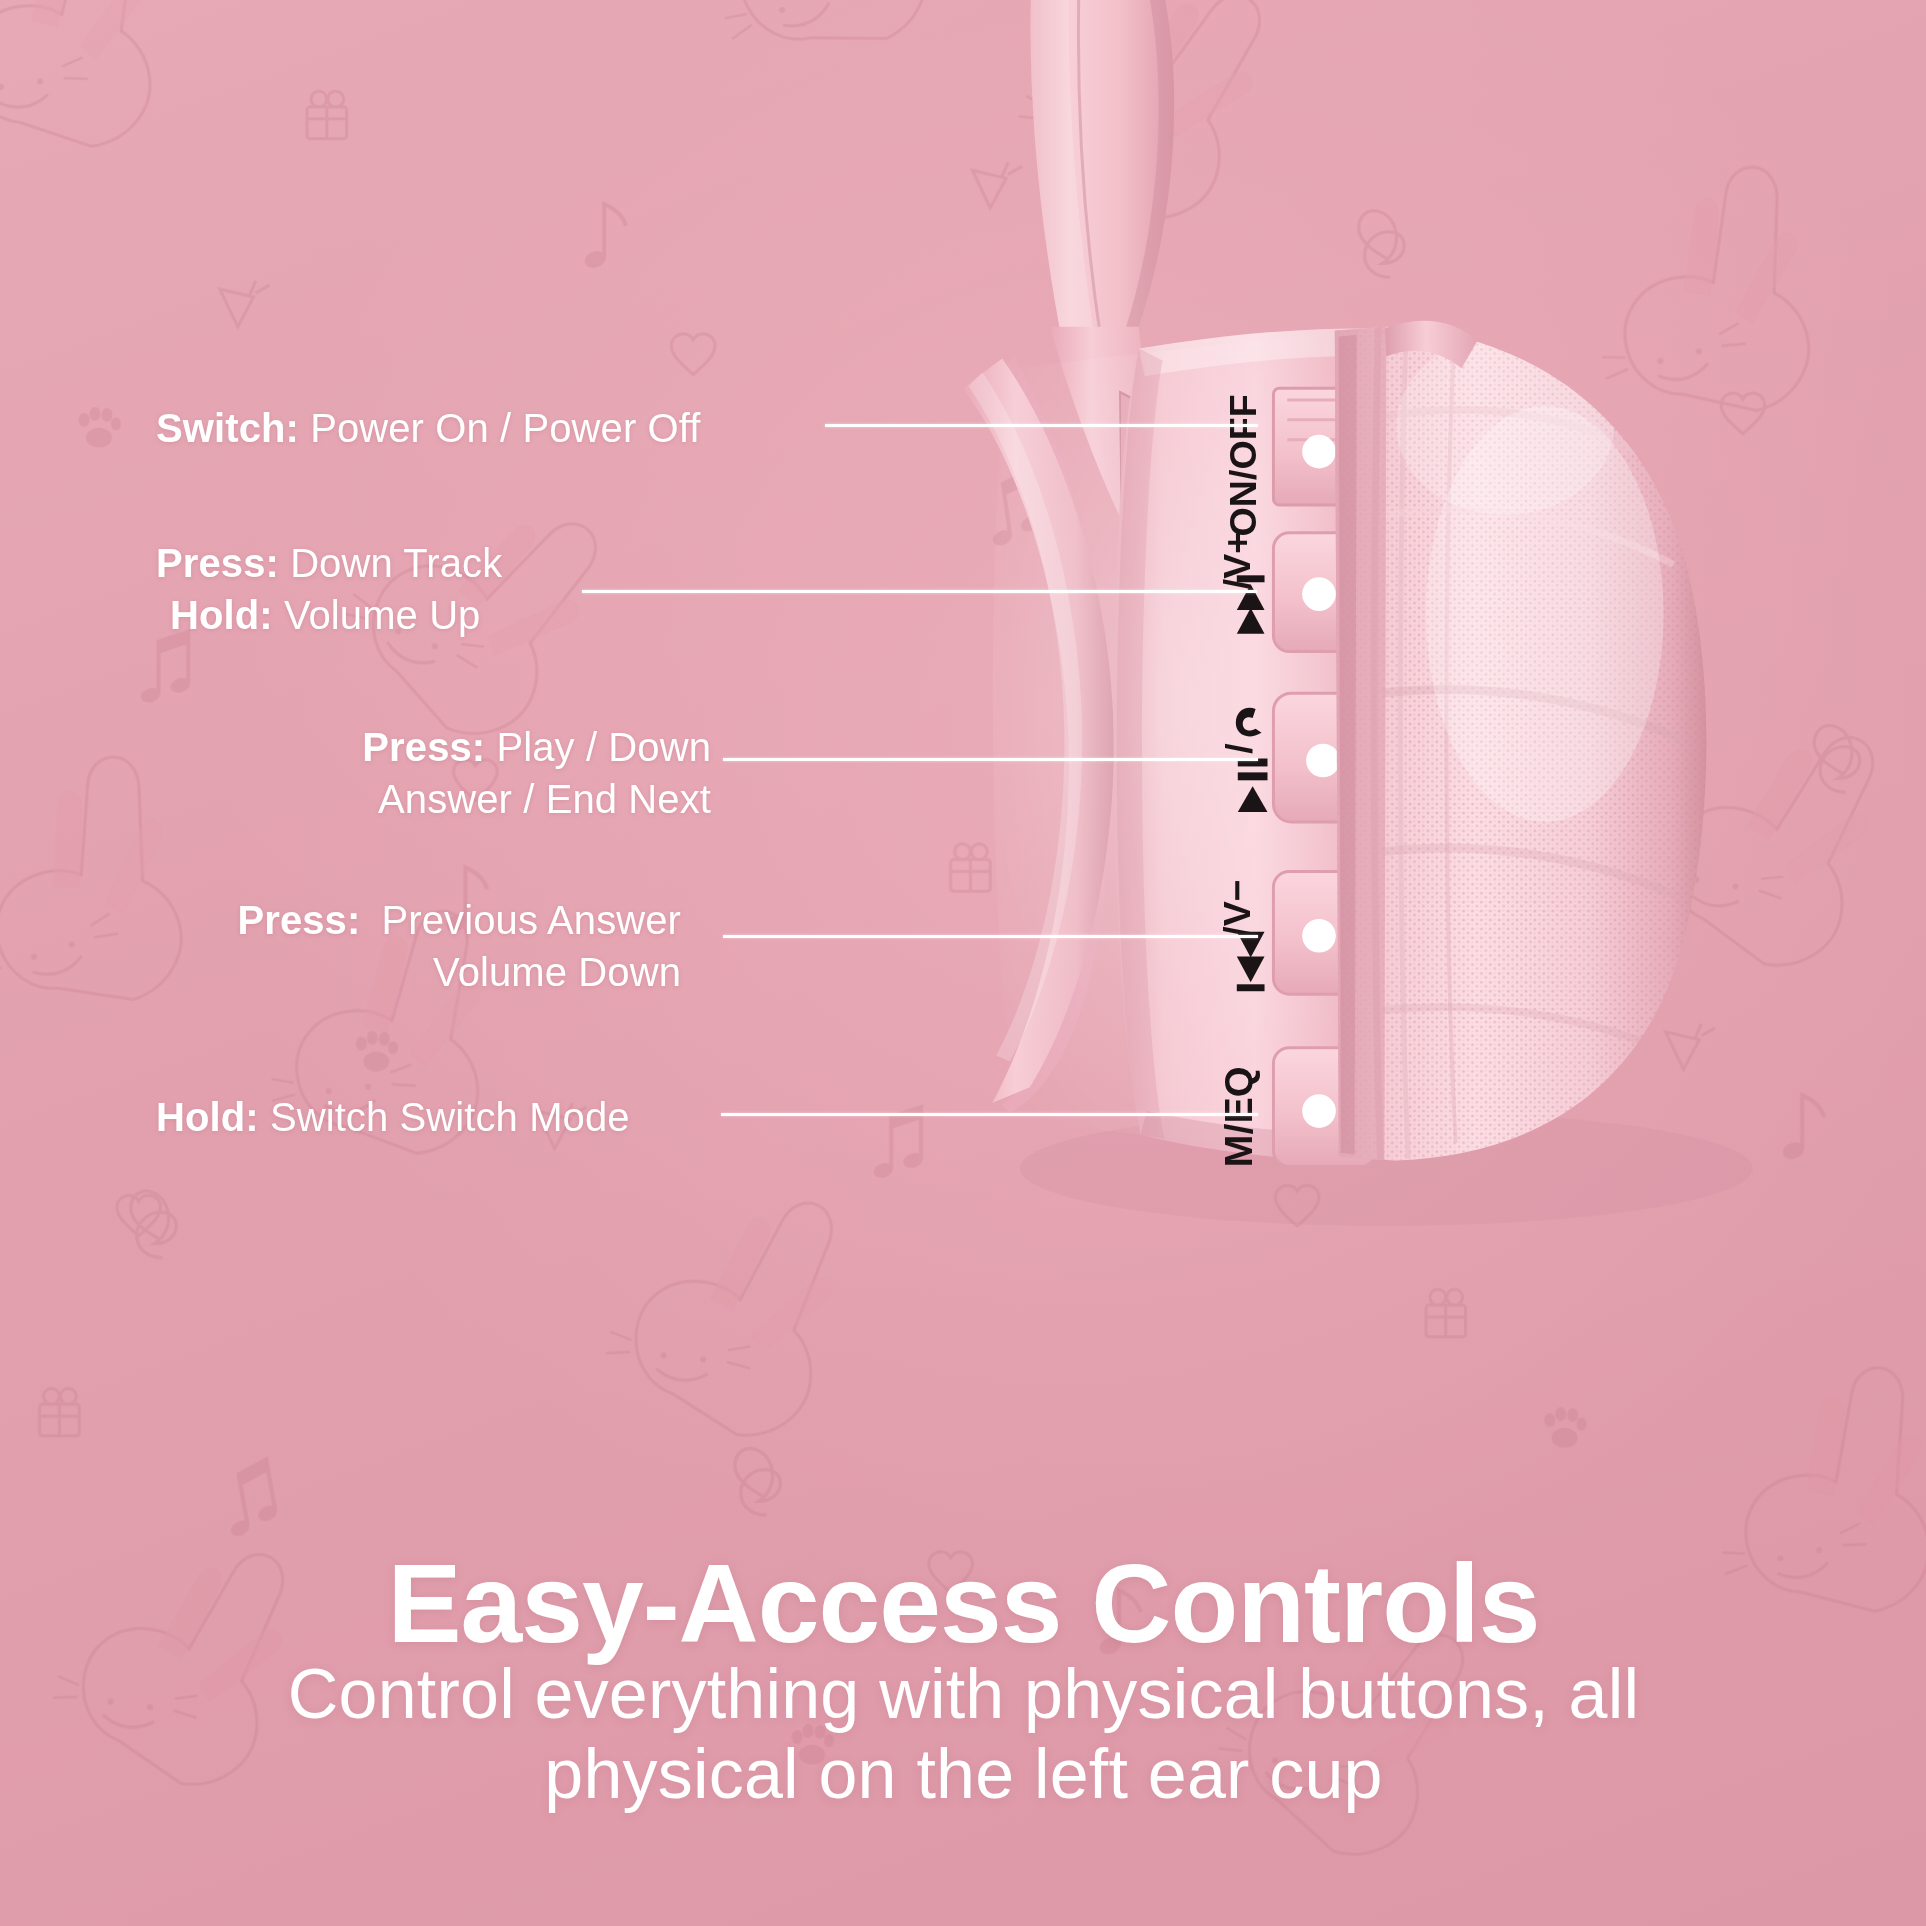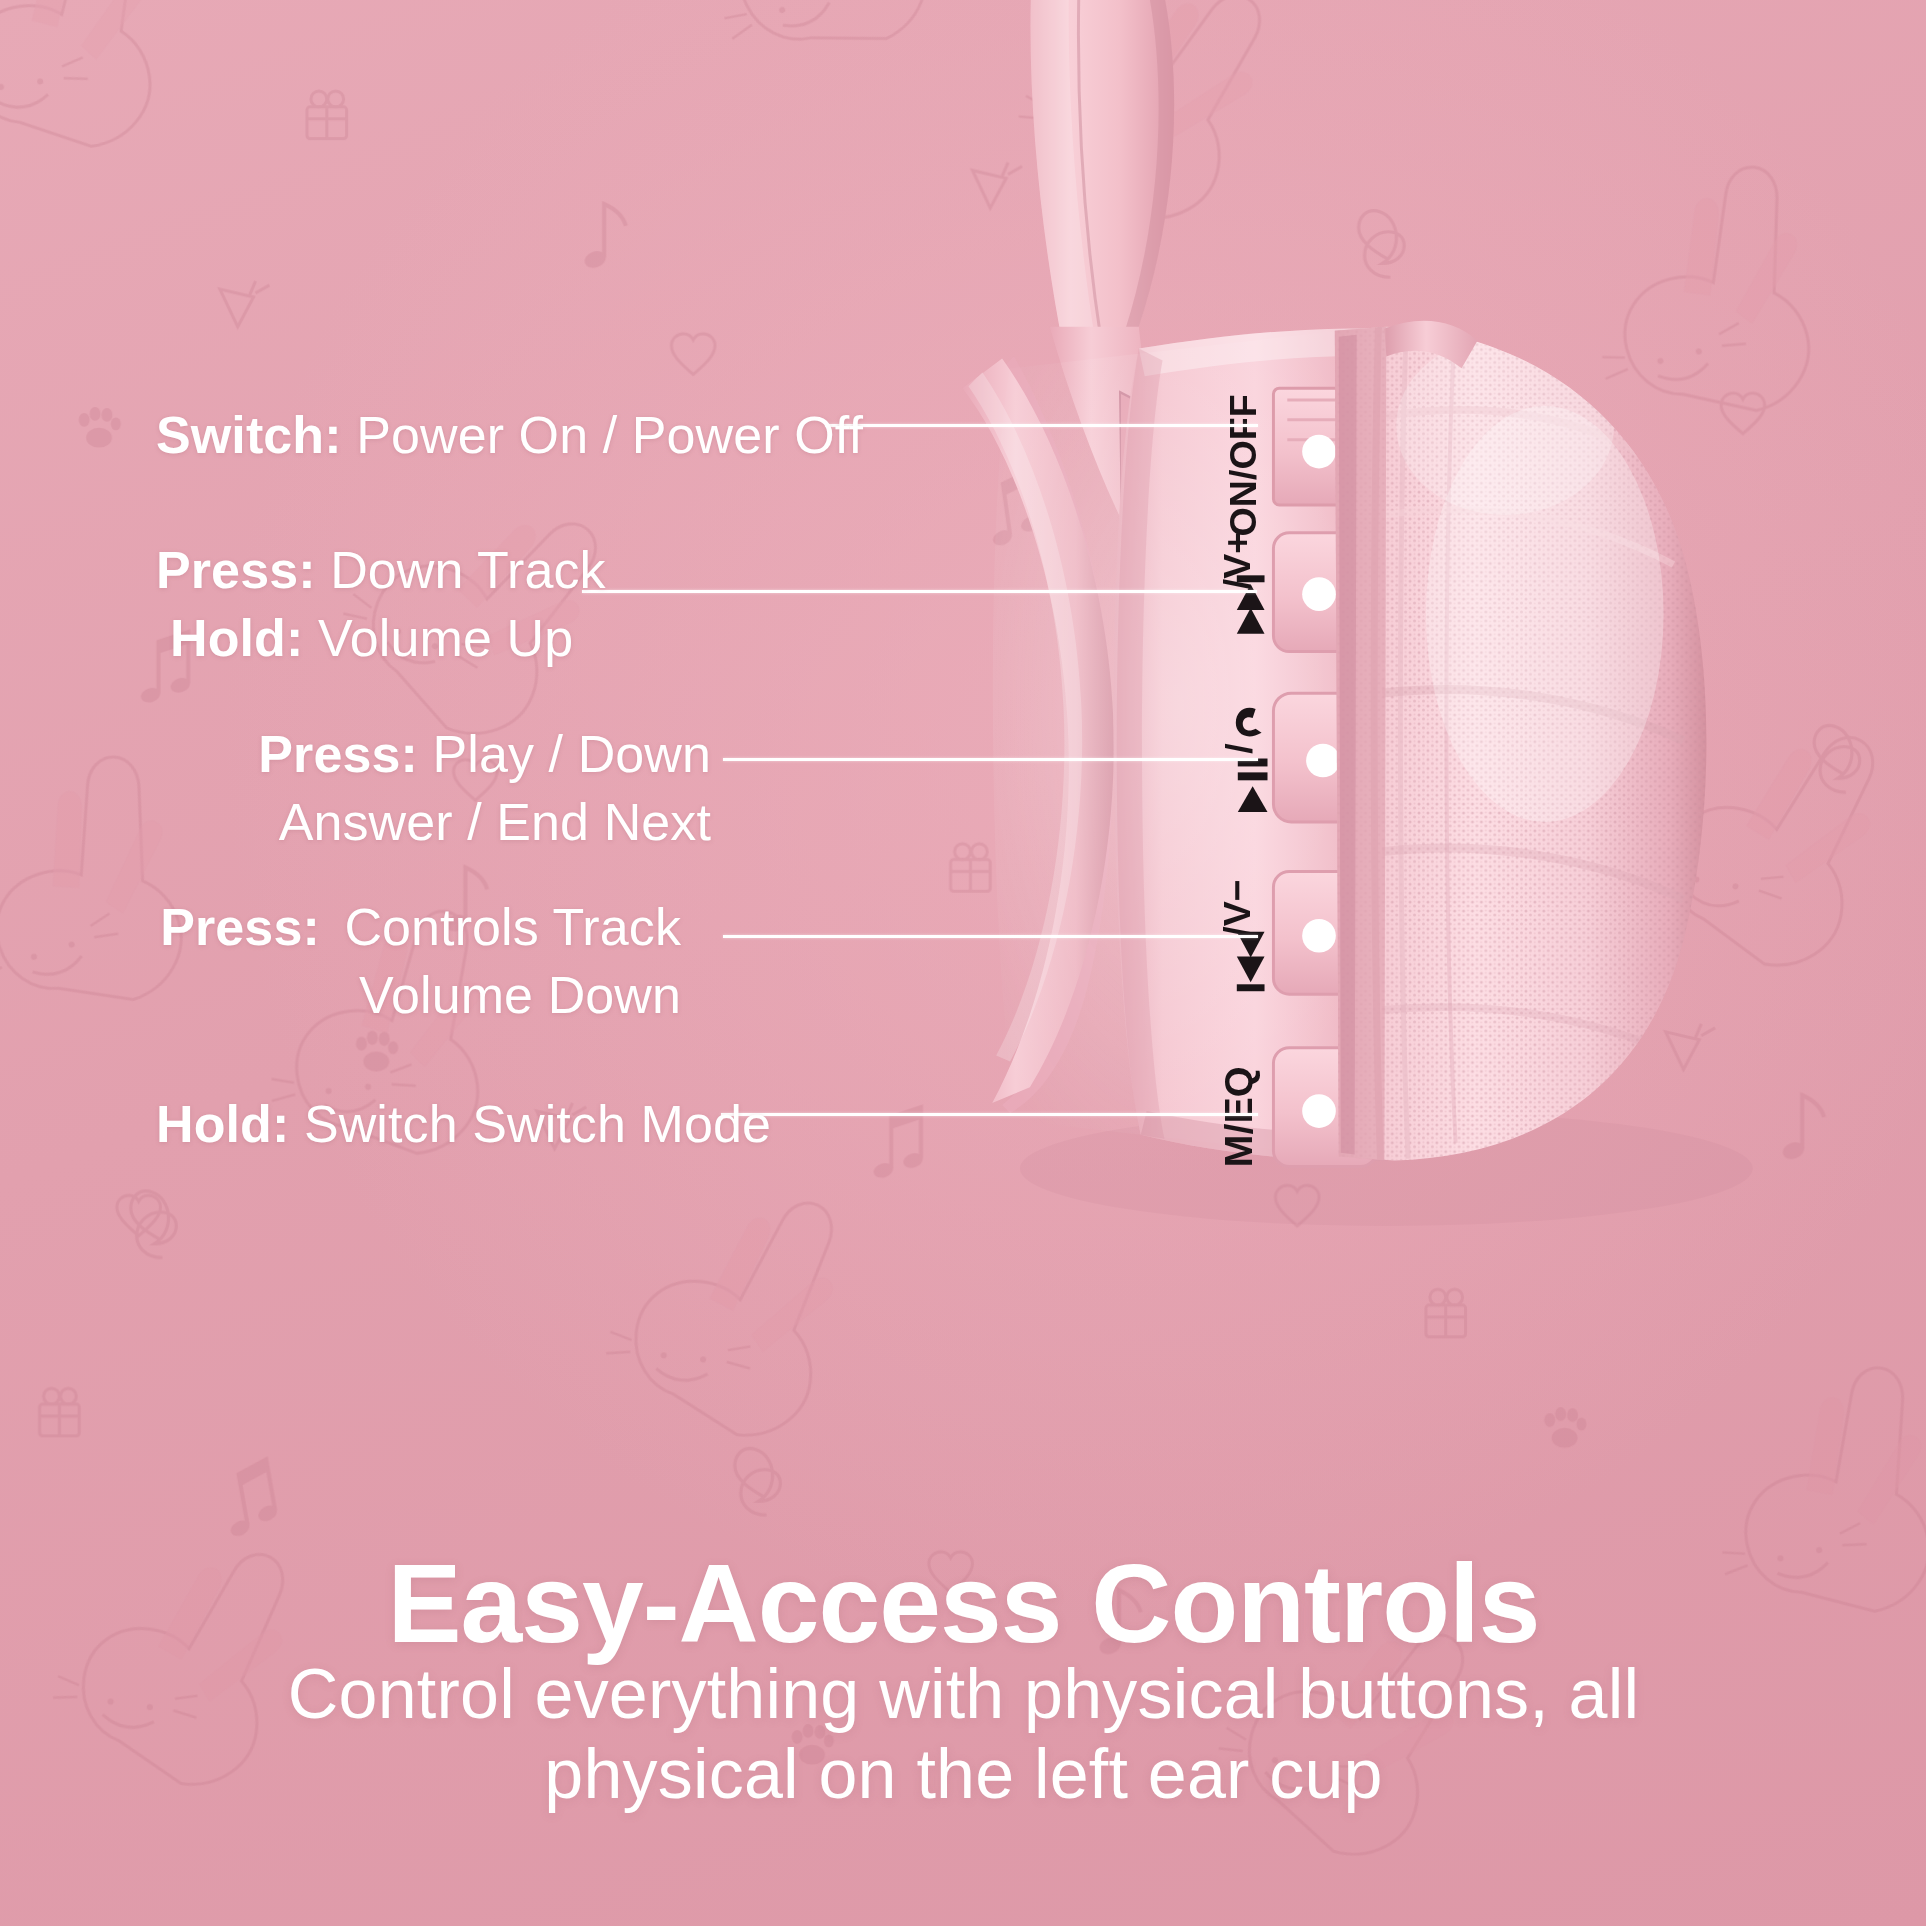--- a/index.html
+++ b/index.html
@@ -40,7 +40,7 @@
   .callout{
     position:absolute;
     color:#ffffff;
-    font-size:52px;
+    font-size:40px;
     line-height:1.30;
     letter-spacing:0.1px;
     white-space:nowrap;

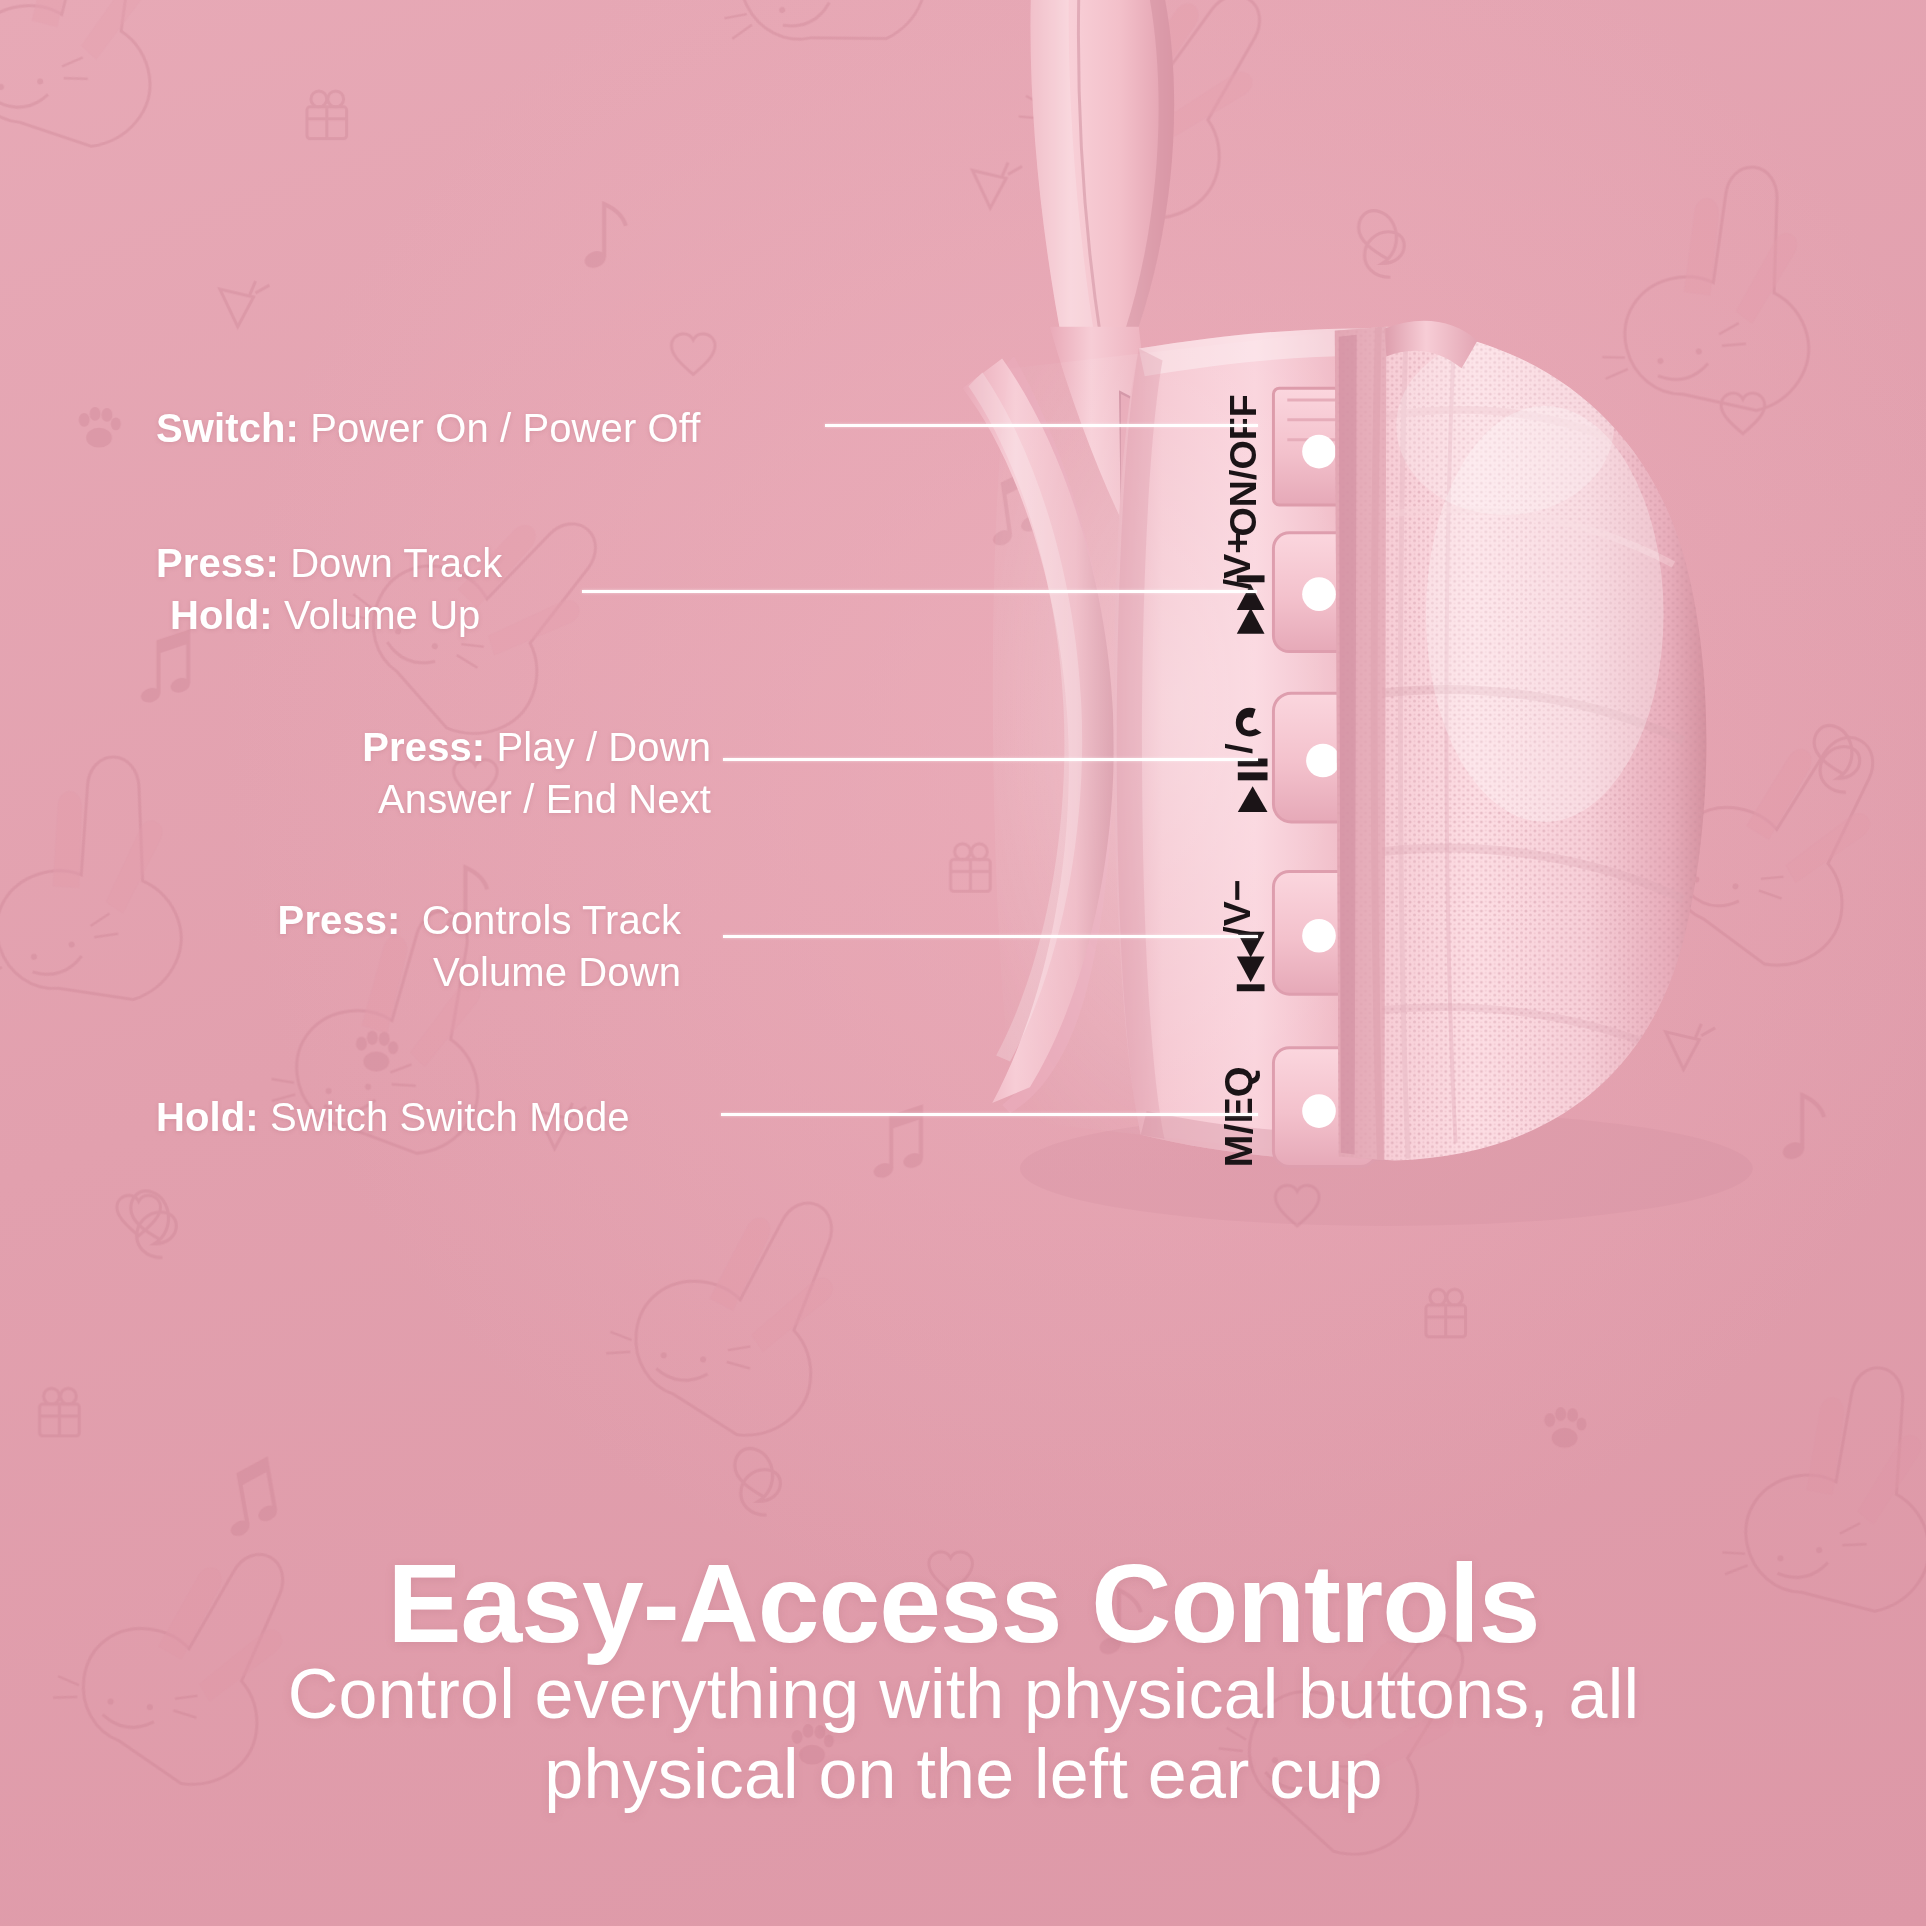--- a/index.html
+++ b/index.html
@@ -451,7 +451,7 @@
   <div class="callout c-right" style="left:0; width:681px; top:894px;">
     <div>
       <span class="k">Press:</span>
-      <span class="v" style="padding-left:10px;">Controls Track</span>
+      <span class="v" style="padding-left:10px;">Previous Answer</span>
     </div>
     <div>
       <span class="v">Volume Down</span>

